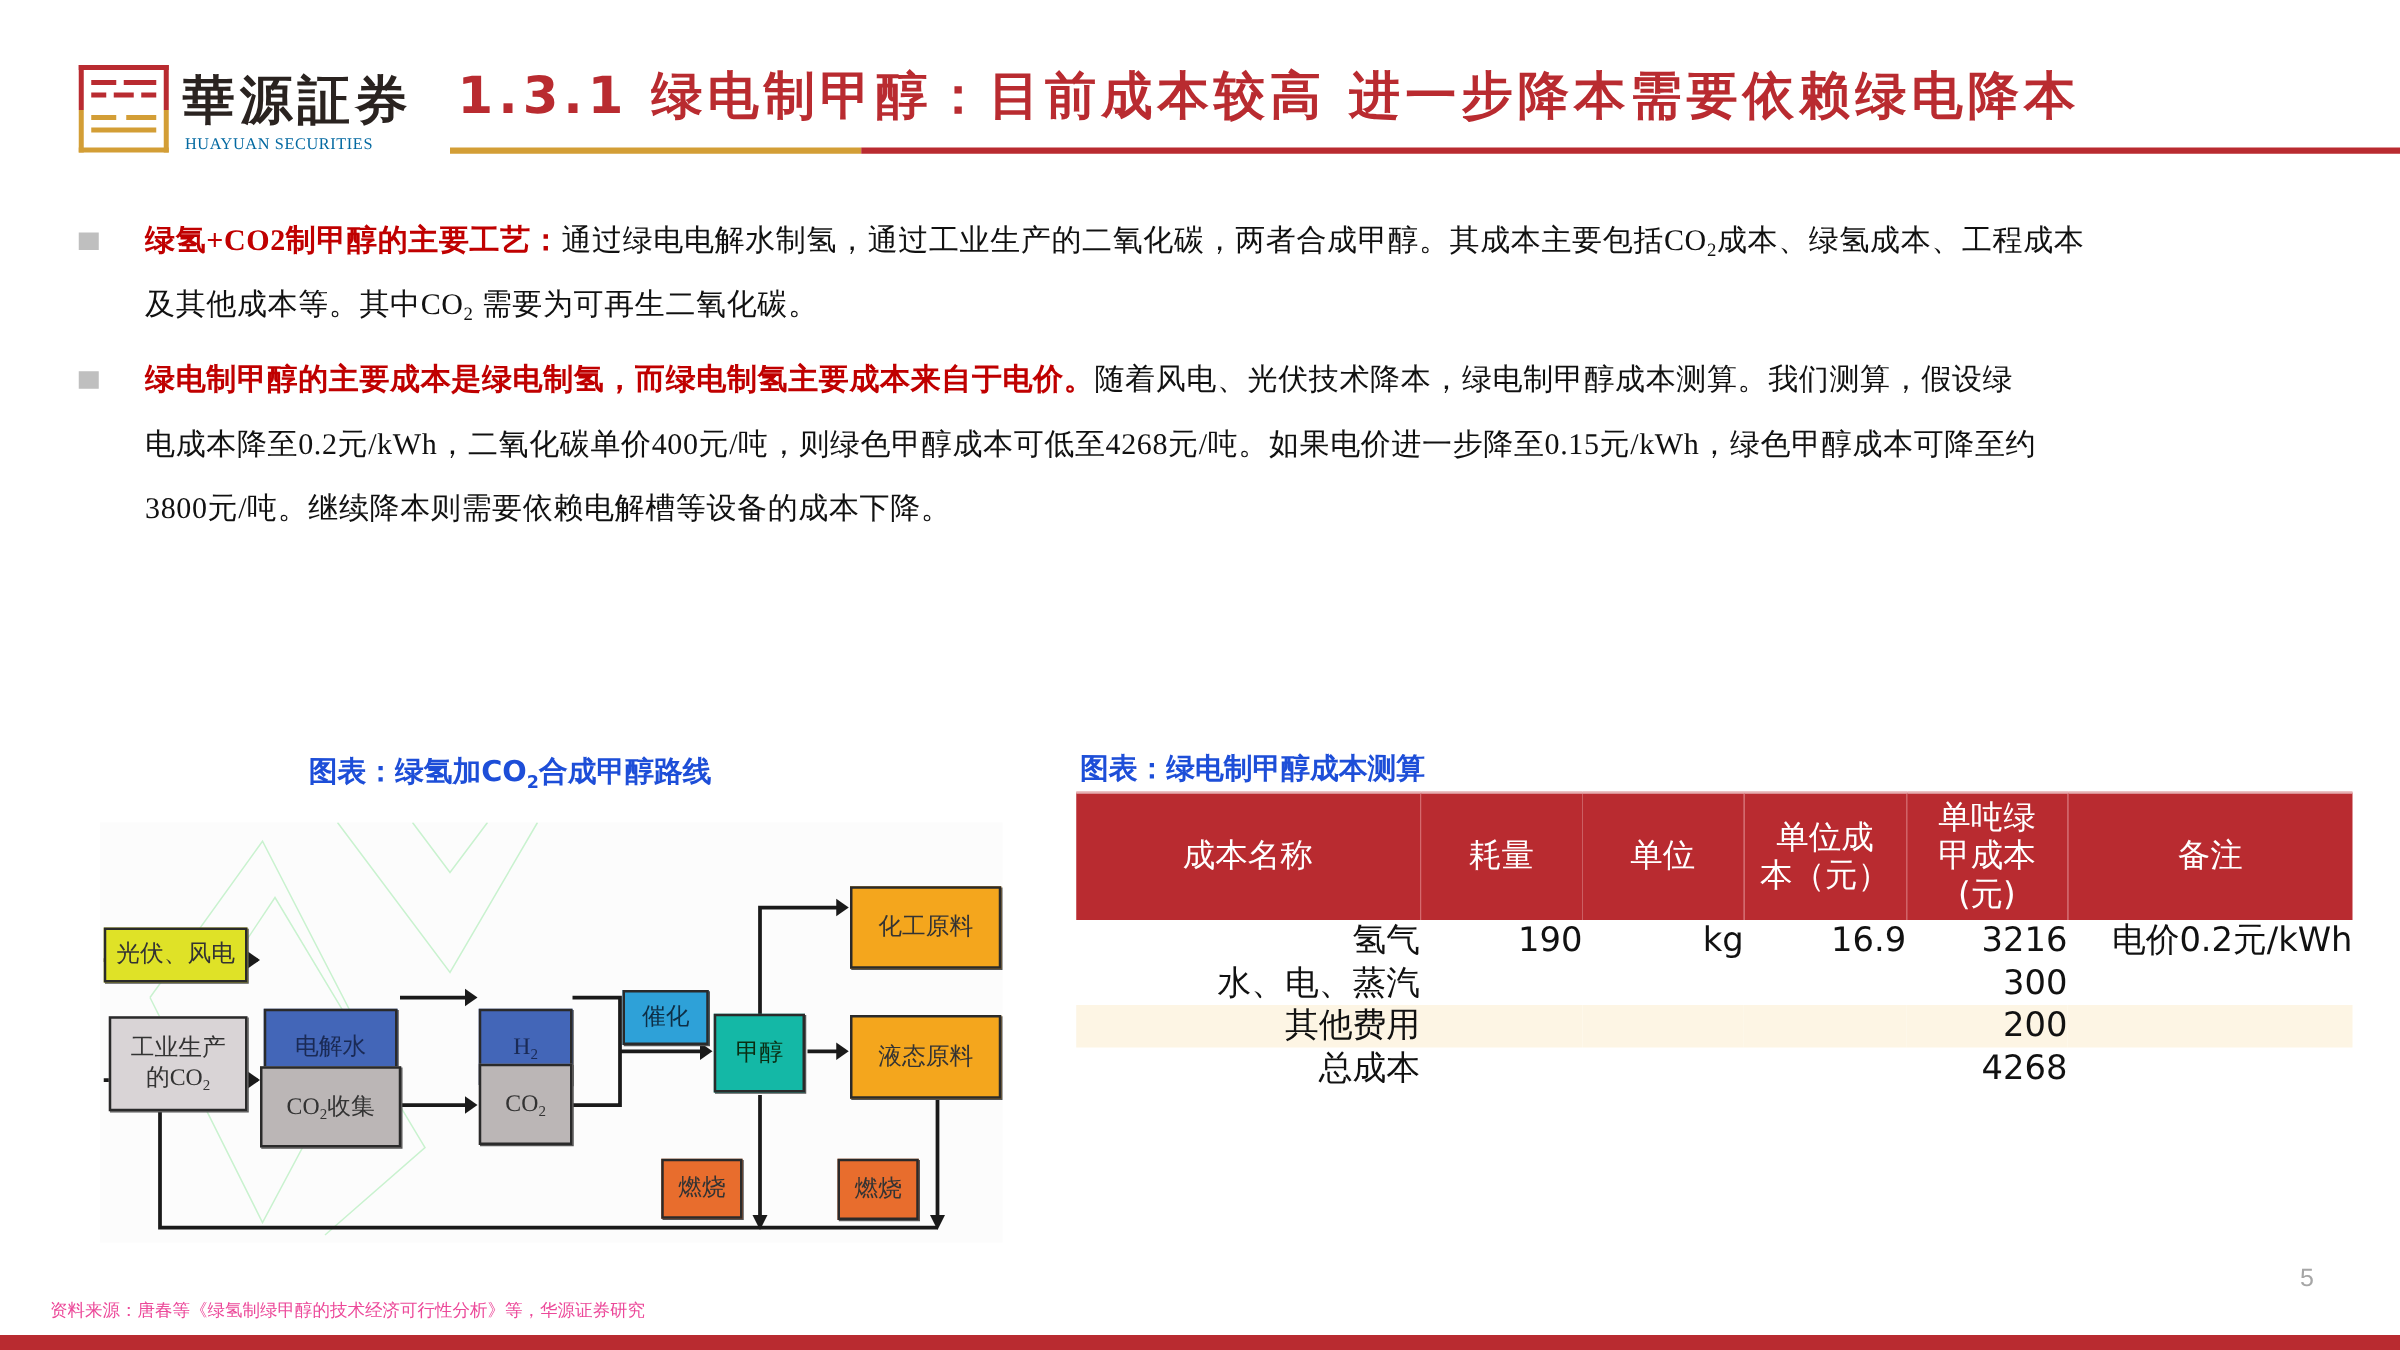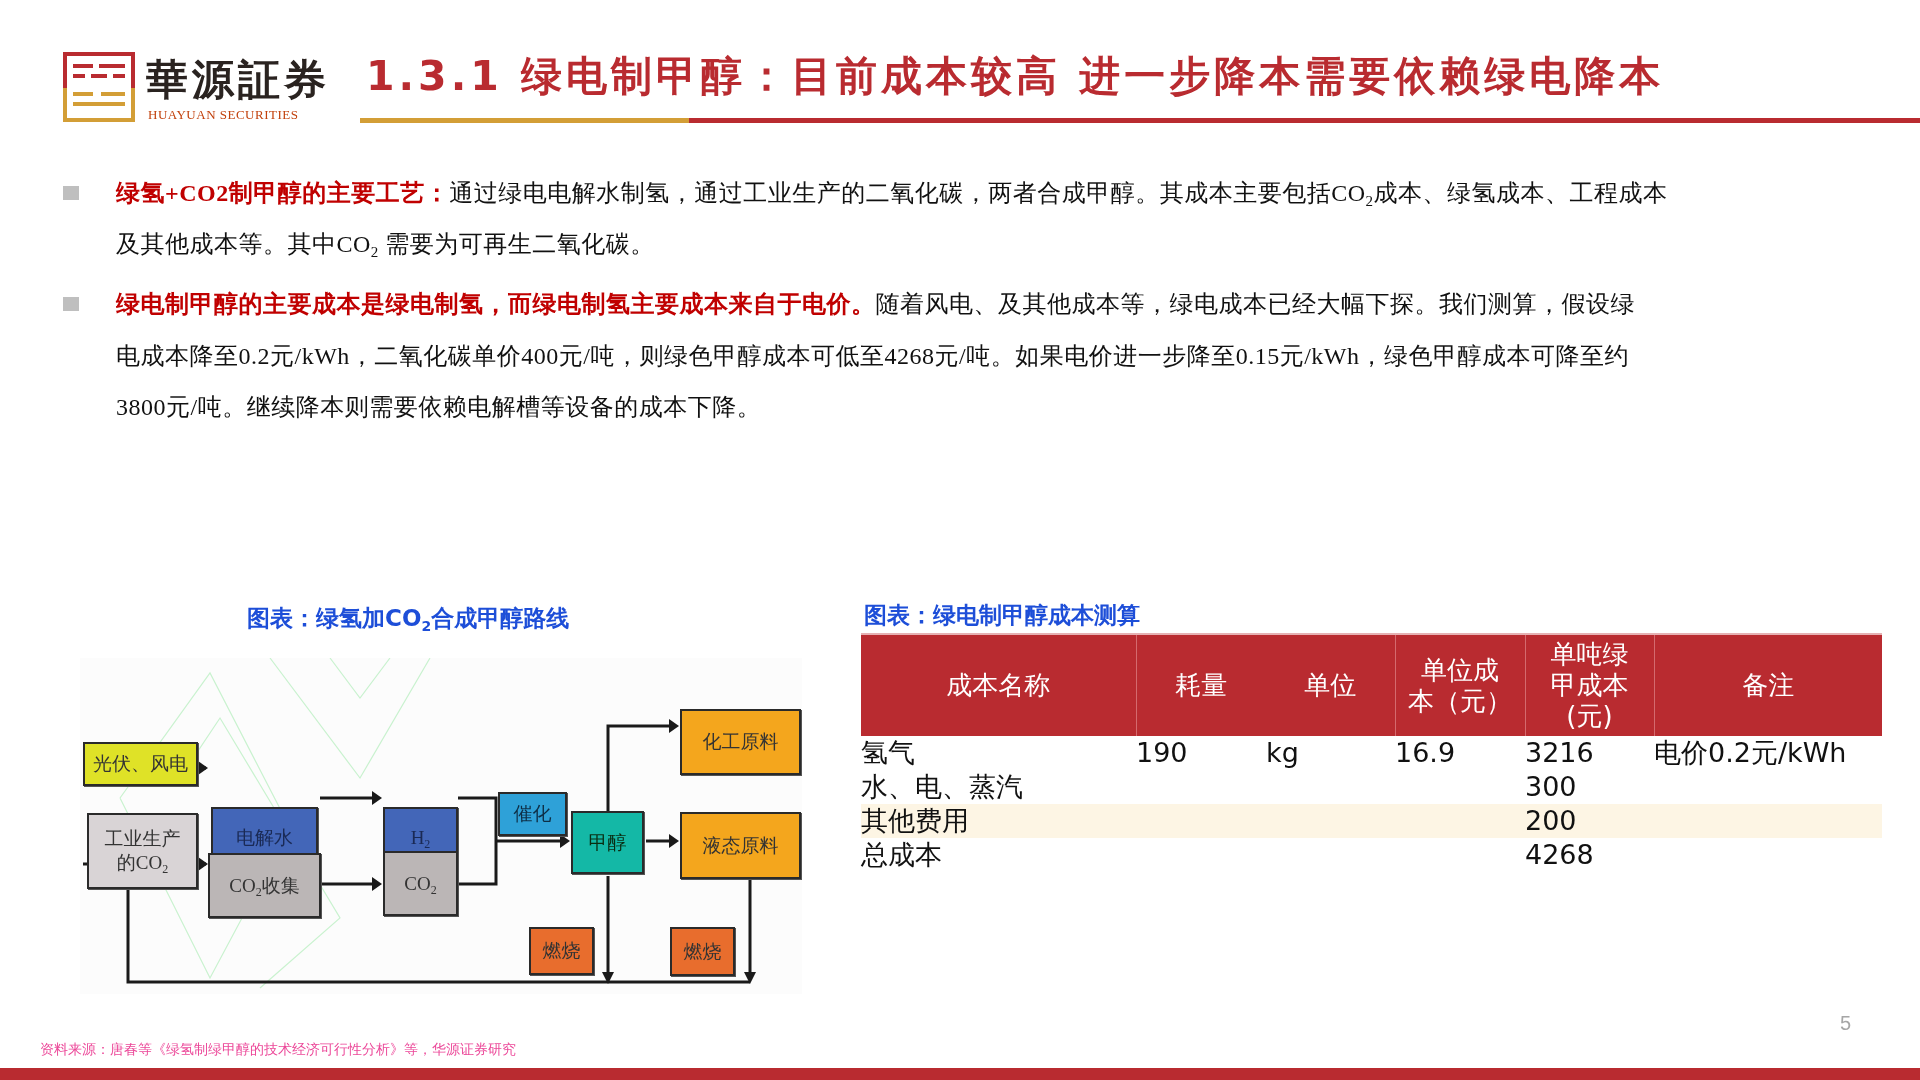--- a/index.html
+++ b/index.html
@@ -12,7 +12,7 @@
   .logo-box .bot { position: absolute; left: 0; top: 36px; width: 72px; height: 34px; border: 4px solid #d39e36; border-top: none; }
   .logo-box .bar { position: absolute; height: 4px; }
   .logo-name { position: absolute; left: 146px; top: 56px; font-family: "DejaVu Serif", "Liberation Serif", serif; font-weight: bold; font-size: 42px; letter-spacing: 4px; color: #2a2320; line-height: 48px; }
-  .logo-sub { position: absolute; left: 148px; top: 107px; font-family: "Liberation Serif", "DejaVu Serif", serif; font-size: 13px; letter-spacing: 0.5px; color: #c2410c; line-height: 16px; }
+  .logo-sub { position: absolute; left: 148px; top: 107px; font-family: "Liberation Serif", "DejaVu Serif", serif; font-size: 13px; letter-spacing: 0.5px; color: #0369a1; line-height: 16px; }
 
   .page-title { position: absolute; left: 366px; top: 50px; font-family: "DejaVu Sans", sans-serif; font-weight: bold; font-size: 41px; letter-spacing: 4px; color: #b92b30; line-height: 52px; white-space: nowrap; }
   .title-line-gold { position: absolute; left: 360px; top: 118px; width: 329px; height: 5px; background: #d39e36; }

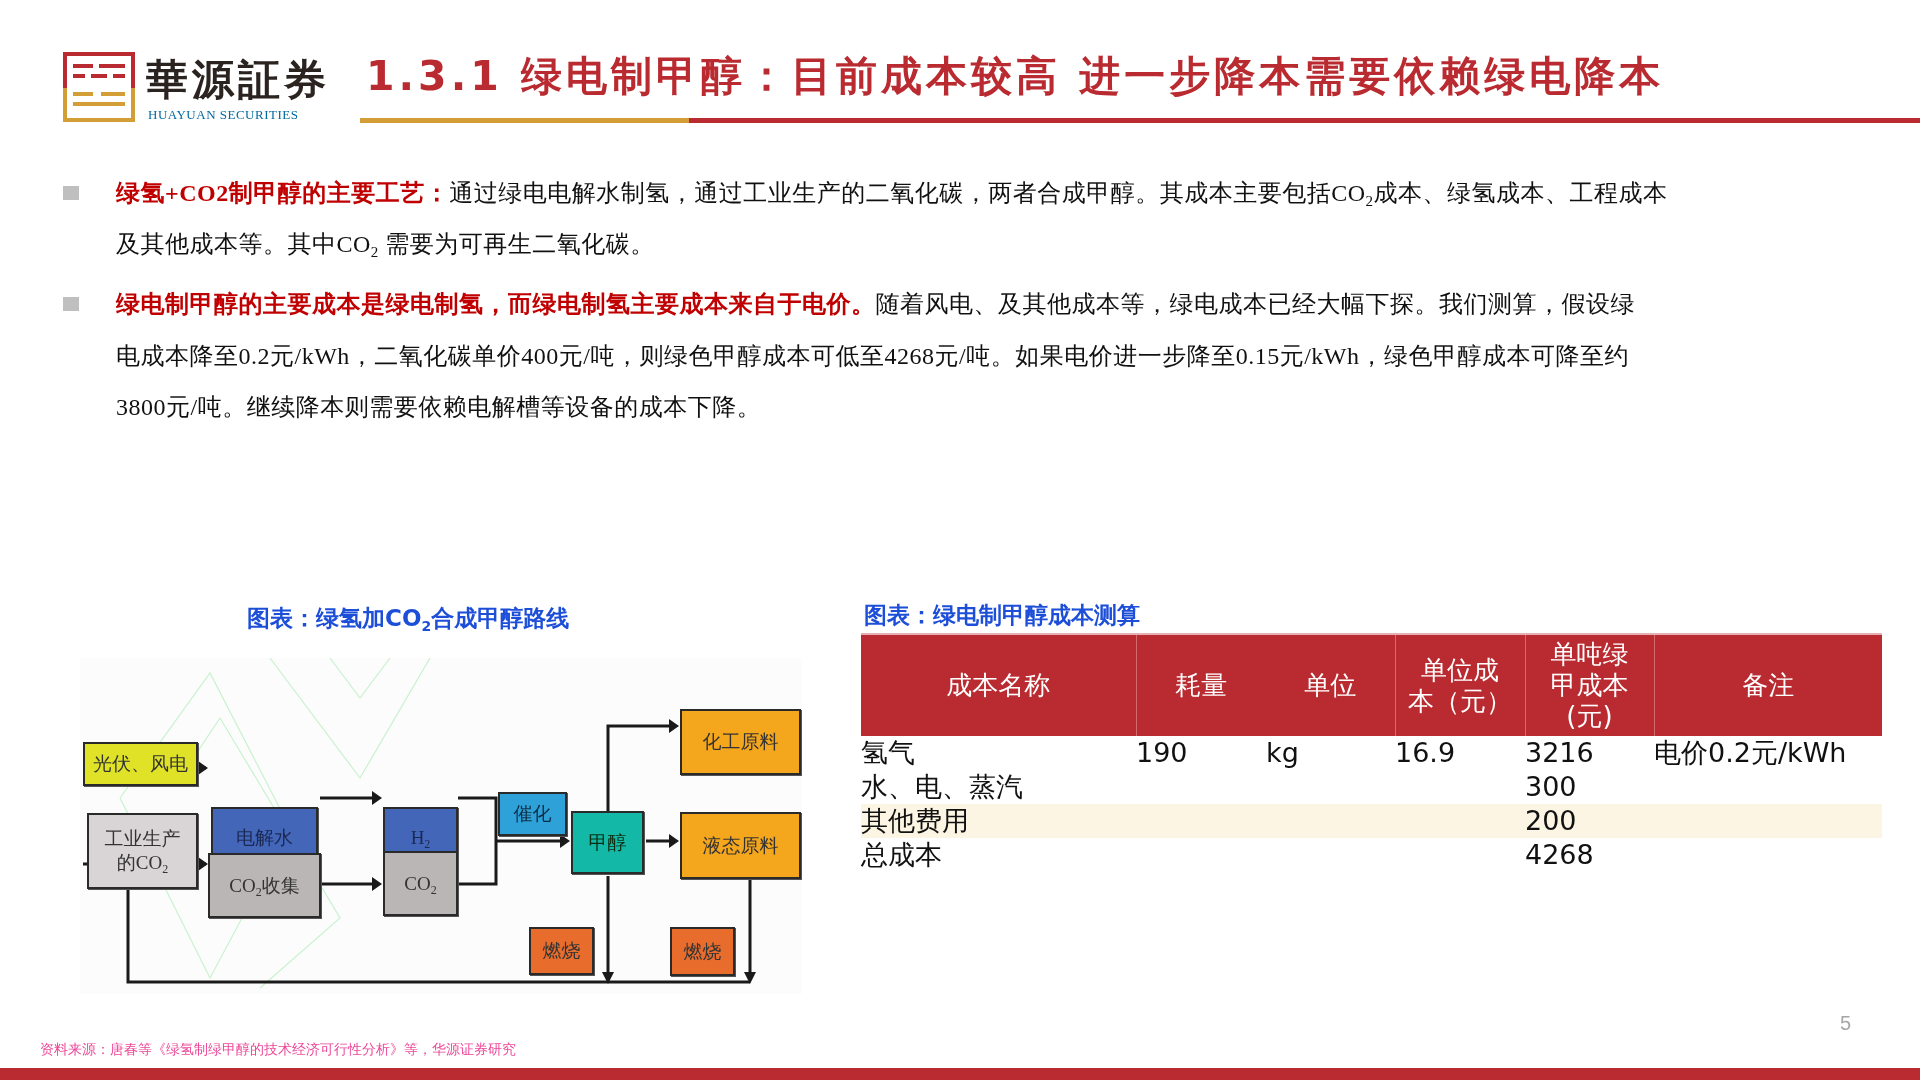--- a/index.html
+++ b/index.html
@@ -85,7 +85,7 @@
 
 <div class="bullet" style="top:297px"></div>
 <div class="para-line" style="top:289px">
-  <span class="em">绿电制甲醇的主要成本是绿电制氢，而绿电制氢主要成本来自于电价。</span><span>随着风电、及其他成本等，绿电成本已经大幅下探。我们测算，假设绿</span>
+  <span class="em">绿电制甲醇的主要成本是绿电制氢，而绿电制氢主要成本来自于电价。</span><span>随着风电、光伏技术降本，绿电制甲醇成本测算。我们测算，假设绿</span>
 </div>
 <div class="para-line" style="top:341px">电成本降至0.2元/kWh，二氧化碳单价400元/吨，则绿色甲醇成本可低至4268元/吨。如果电价进一步降至0.15元/kWh，绿色甲醇成本可降至约</div>
 <div class="para-line" style="top:392px">3800元/吨。继续降本则需要依赖电解槽等设备的成本下降。</div>

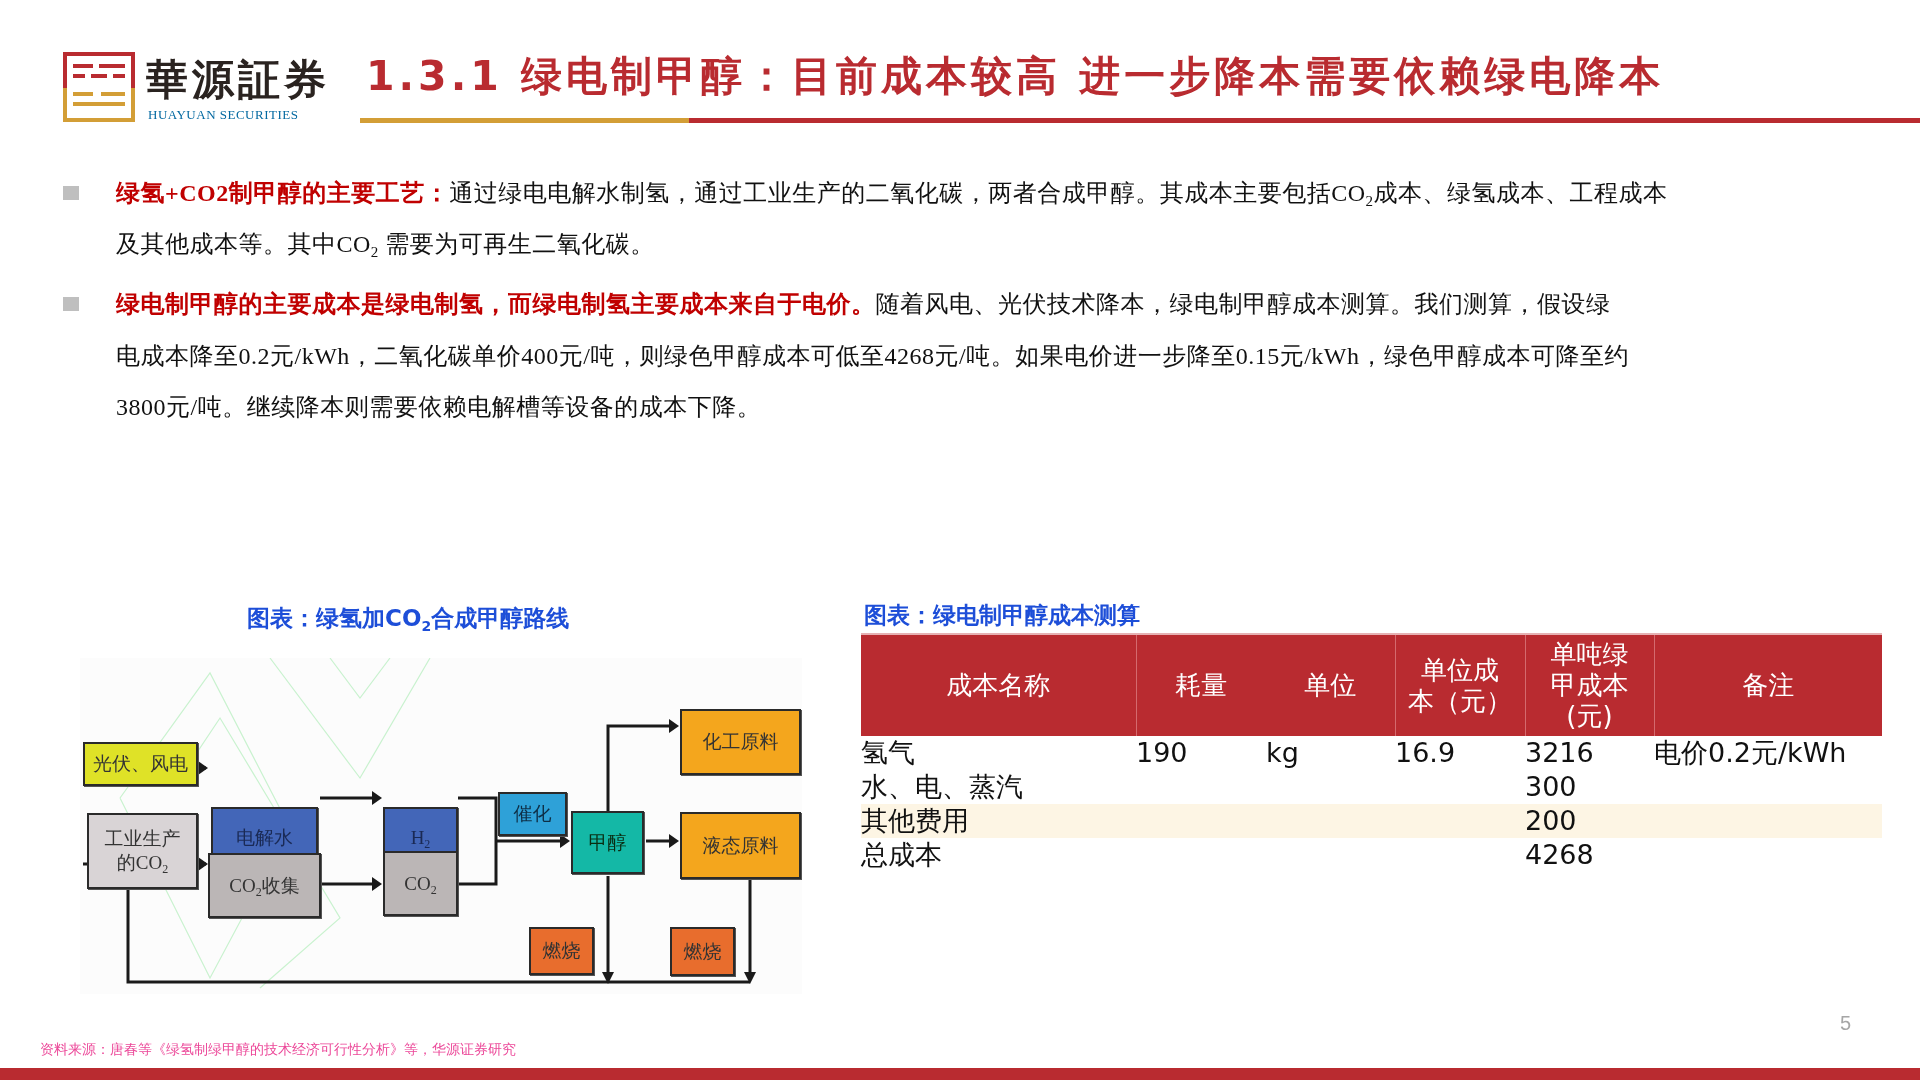--- a/index.html
+++ b/index.html
@@ -46,7 +46,7 @@
   .table th { background: #b92b30; color: #fff; font-weight: normal; font-size: 26px; line-height: 31px; height: 102px; text-align: center; border-left: 1px solid #d46a6e; border-top: 2px solid #e6b0b2; padding: 0 4px; }
   .table th:first-child { border-left: none; }
   .table th.noborder { border-left: none; }
-  .table td { font-size: 27px; height: 34px; line-height: 30px; text-align: left; padding: 0; white-space: nowrap; color: #111; }
+  .table td { font-size: 27px; height: 34px; line-height: 30px; text-align: right; padding: 0; white-space: nowrap; color: #111; }
   .table tr.alt td { background: #fdf5e4; }
 
   .footer-source { position: absolute; left: 40px; top: 1040px; font-family: "Liberation Serif", "DejaVu Serif", serif; font-size: 14px; line-height: 20px; color: #ec4899; white-space: nowrap; }

